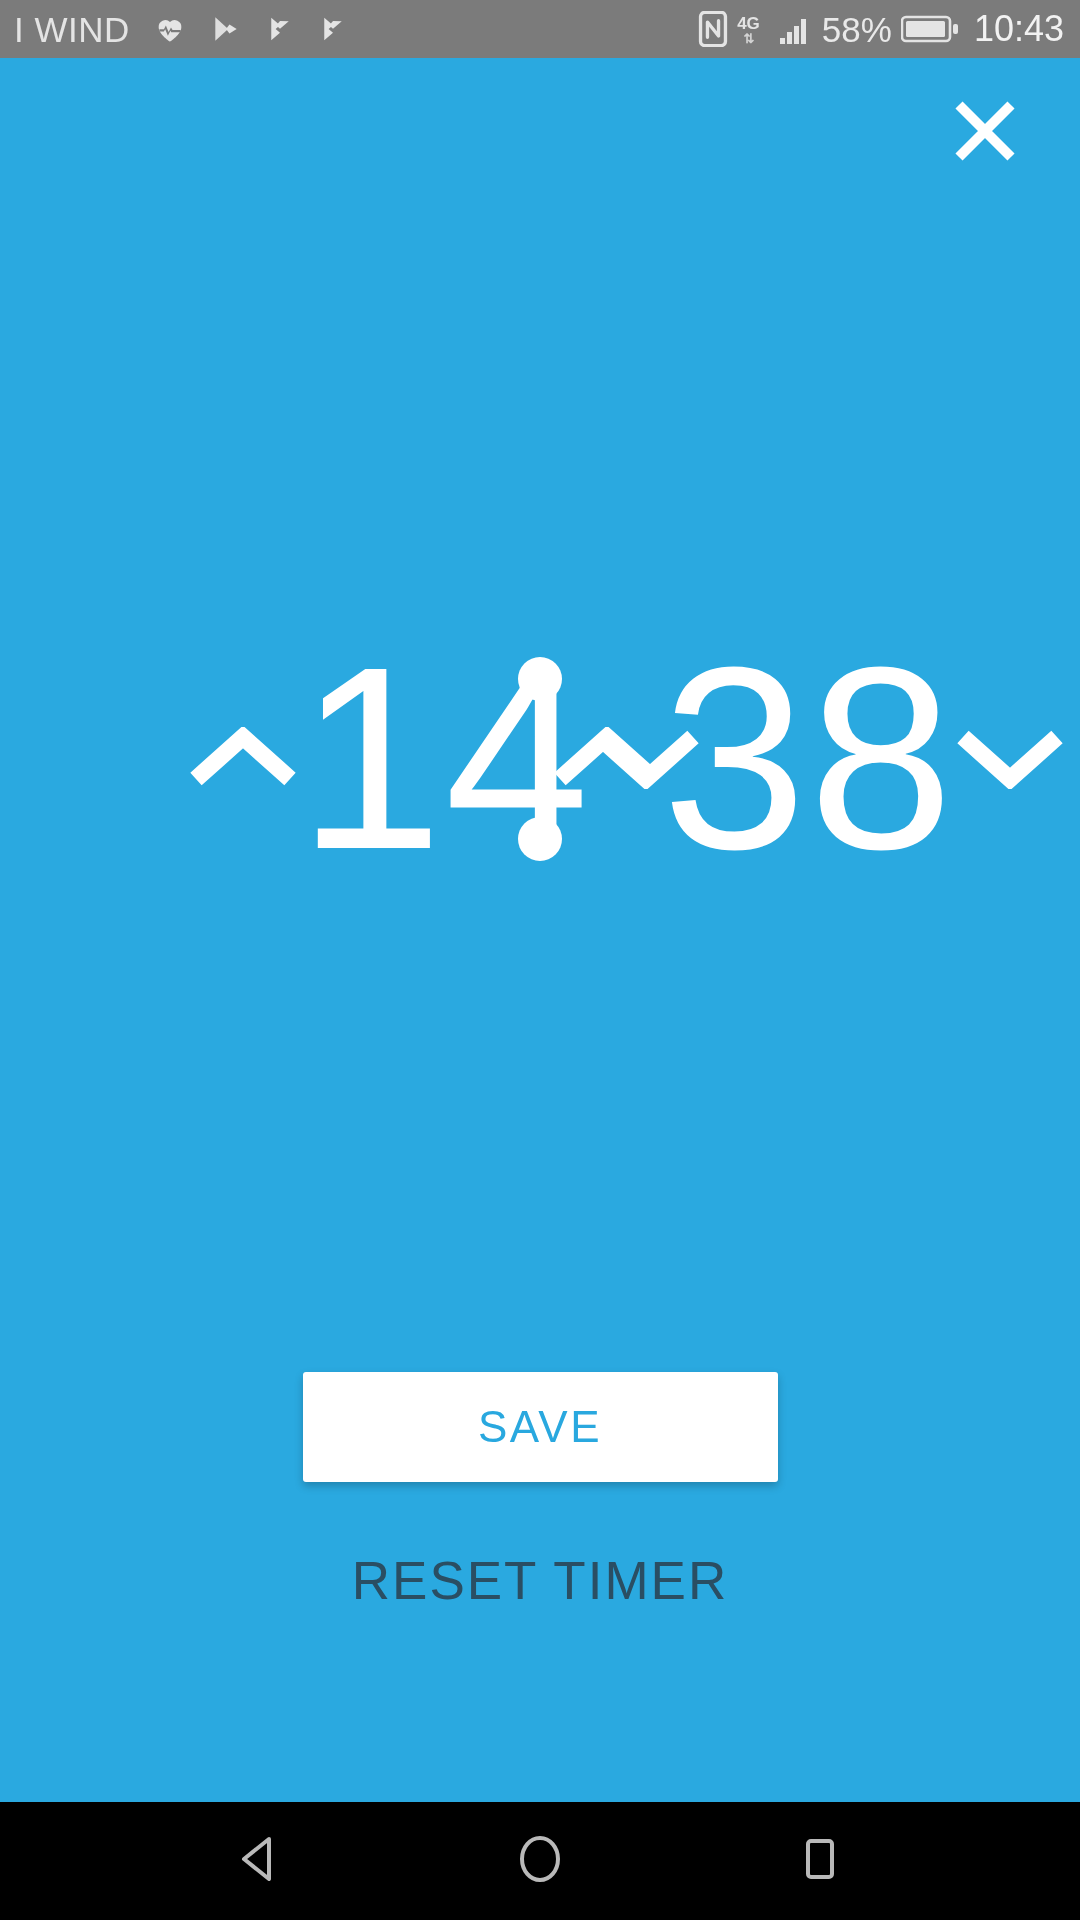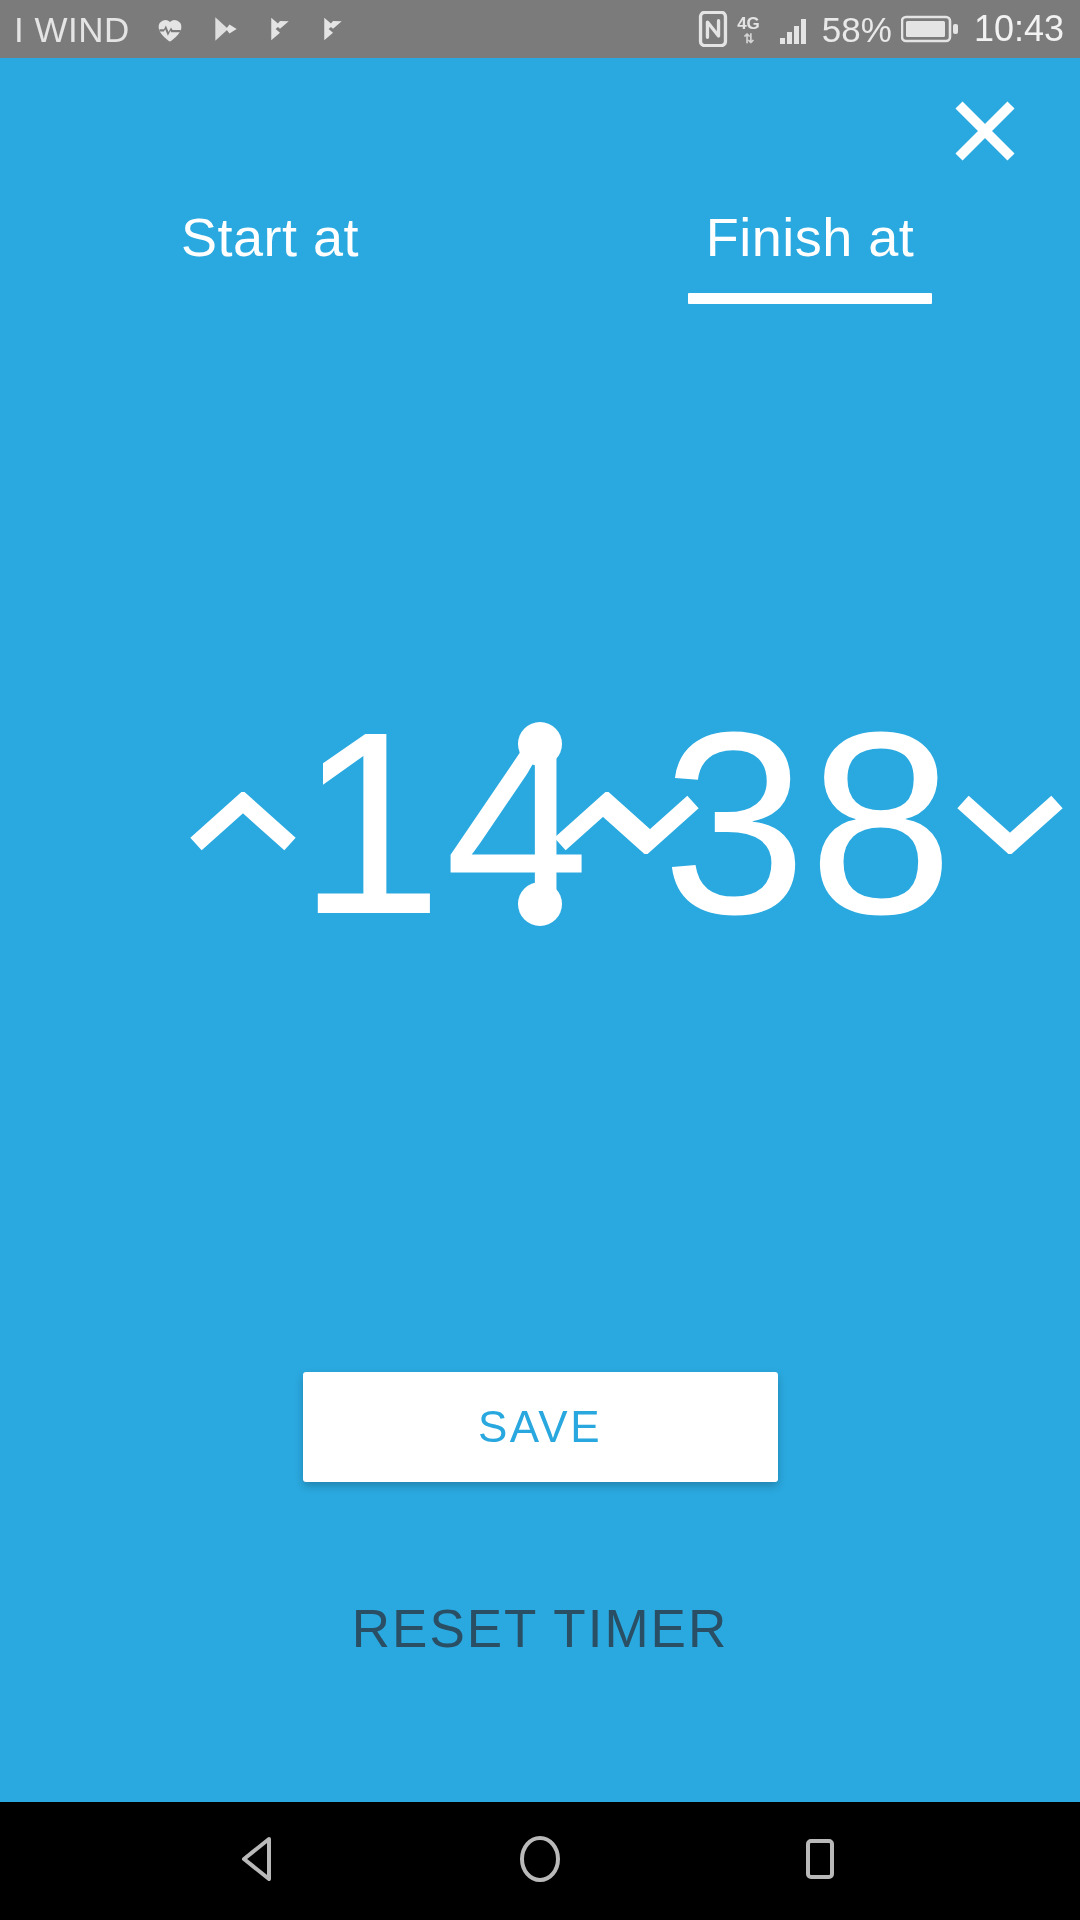--- a/index.html
+++ b/index.html
@@ -236,16 +236,6 @@
     </div>
   </div>
 
-  <div class="tabs">
-    <div class="tab">
-      <span class="tab-label">Start at</span>
-      <span class="tab-underline"></span>
-    </div>
-    <div class="tab active">
-      <span class="tab-label">Finish at</span>
-      <span class="tab-underline"></span>
-    </div>
-  </div>
 
   <div class="picker-wrap">
     <div class="picker">

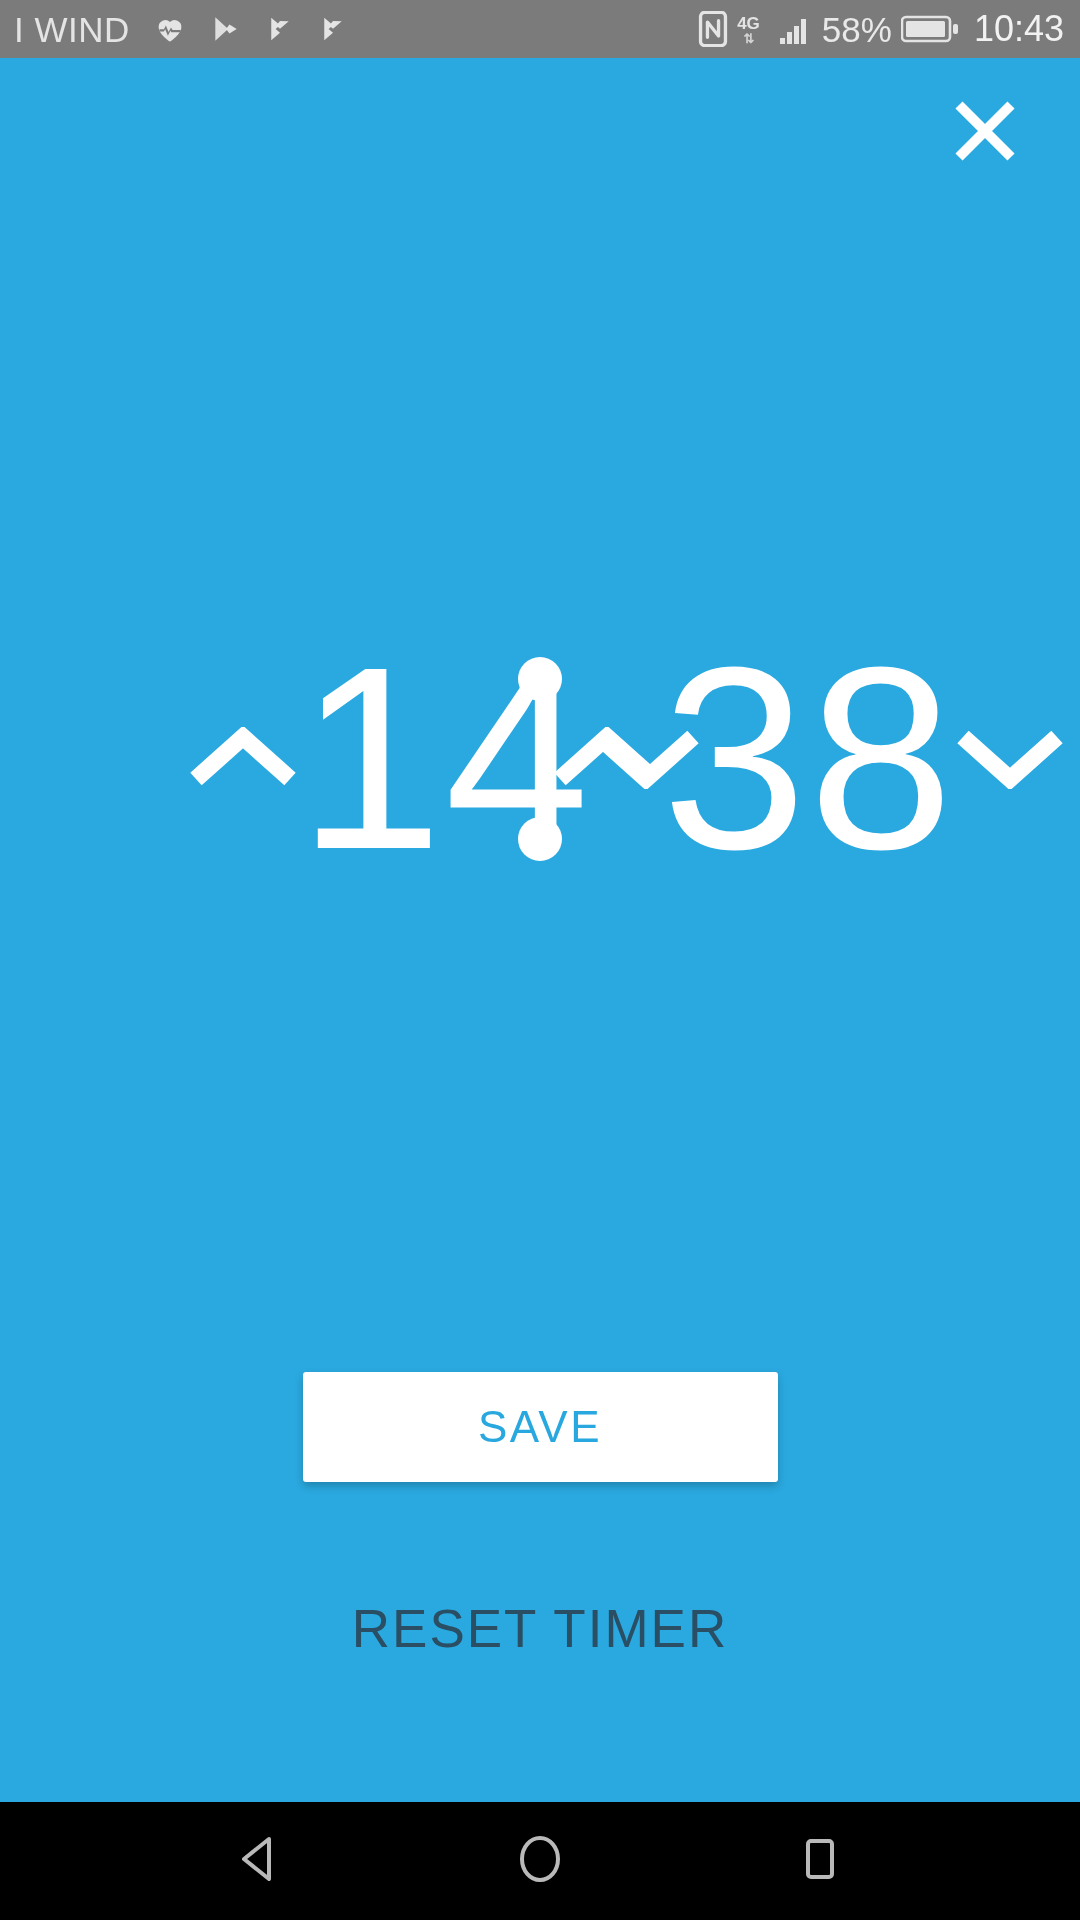--- a/index.html
+++ b/index.html
@@ -118,7 +118,7 @@
   
   .actions{
     flex:0 0 430px;
-    display:flex; flex-direction:column; align-items:center;gap:48px;
+    display:flex; flex-direction:column; align-items:center;
   }
   .save-btn{
     width:475px; height:110px;

